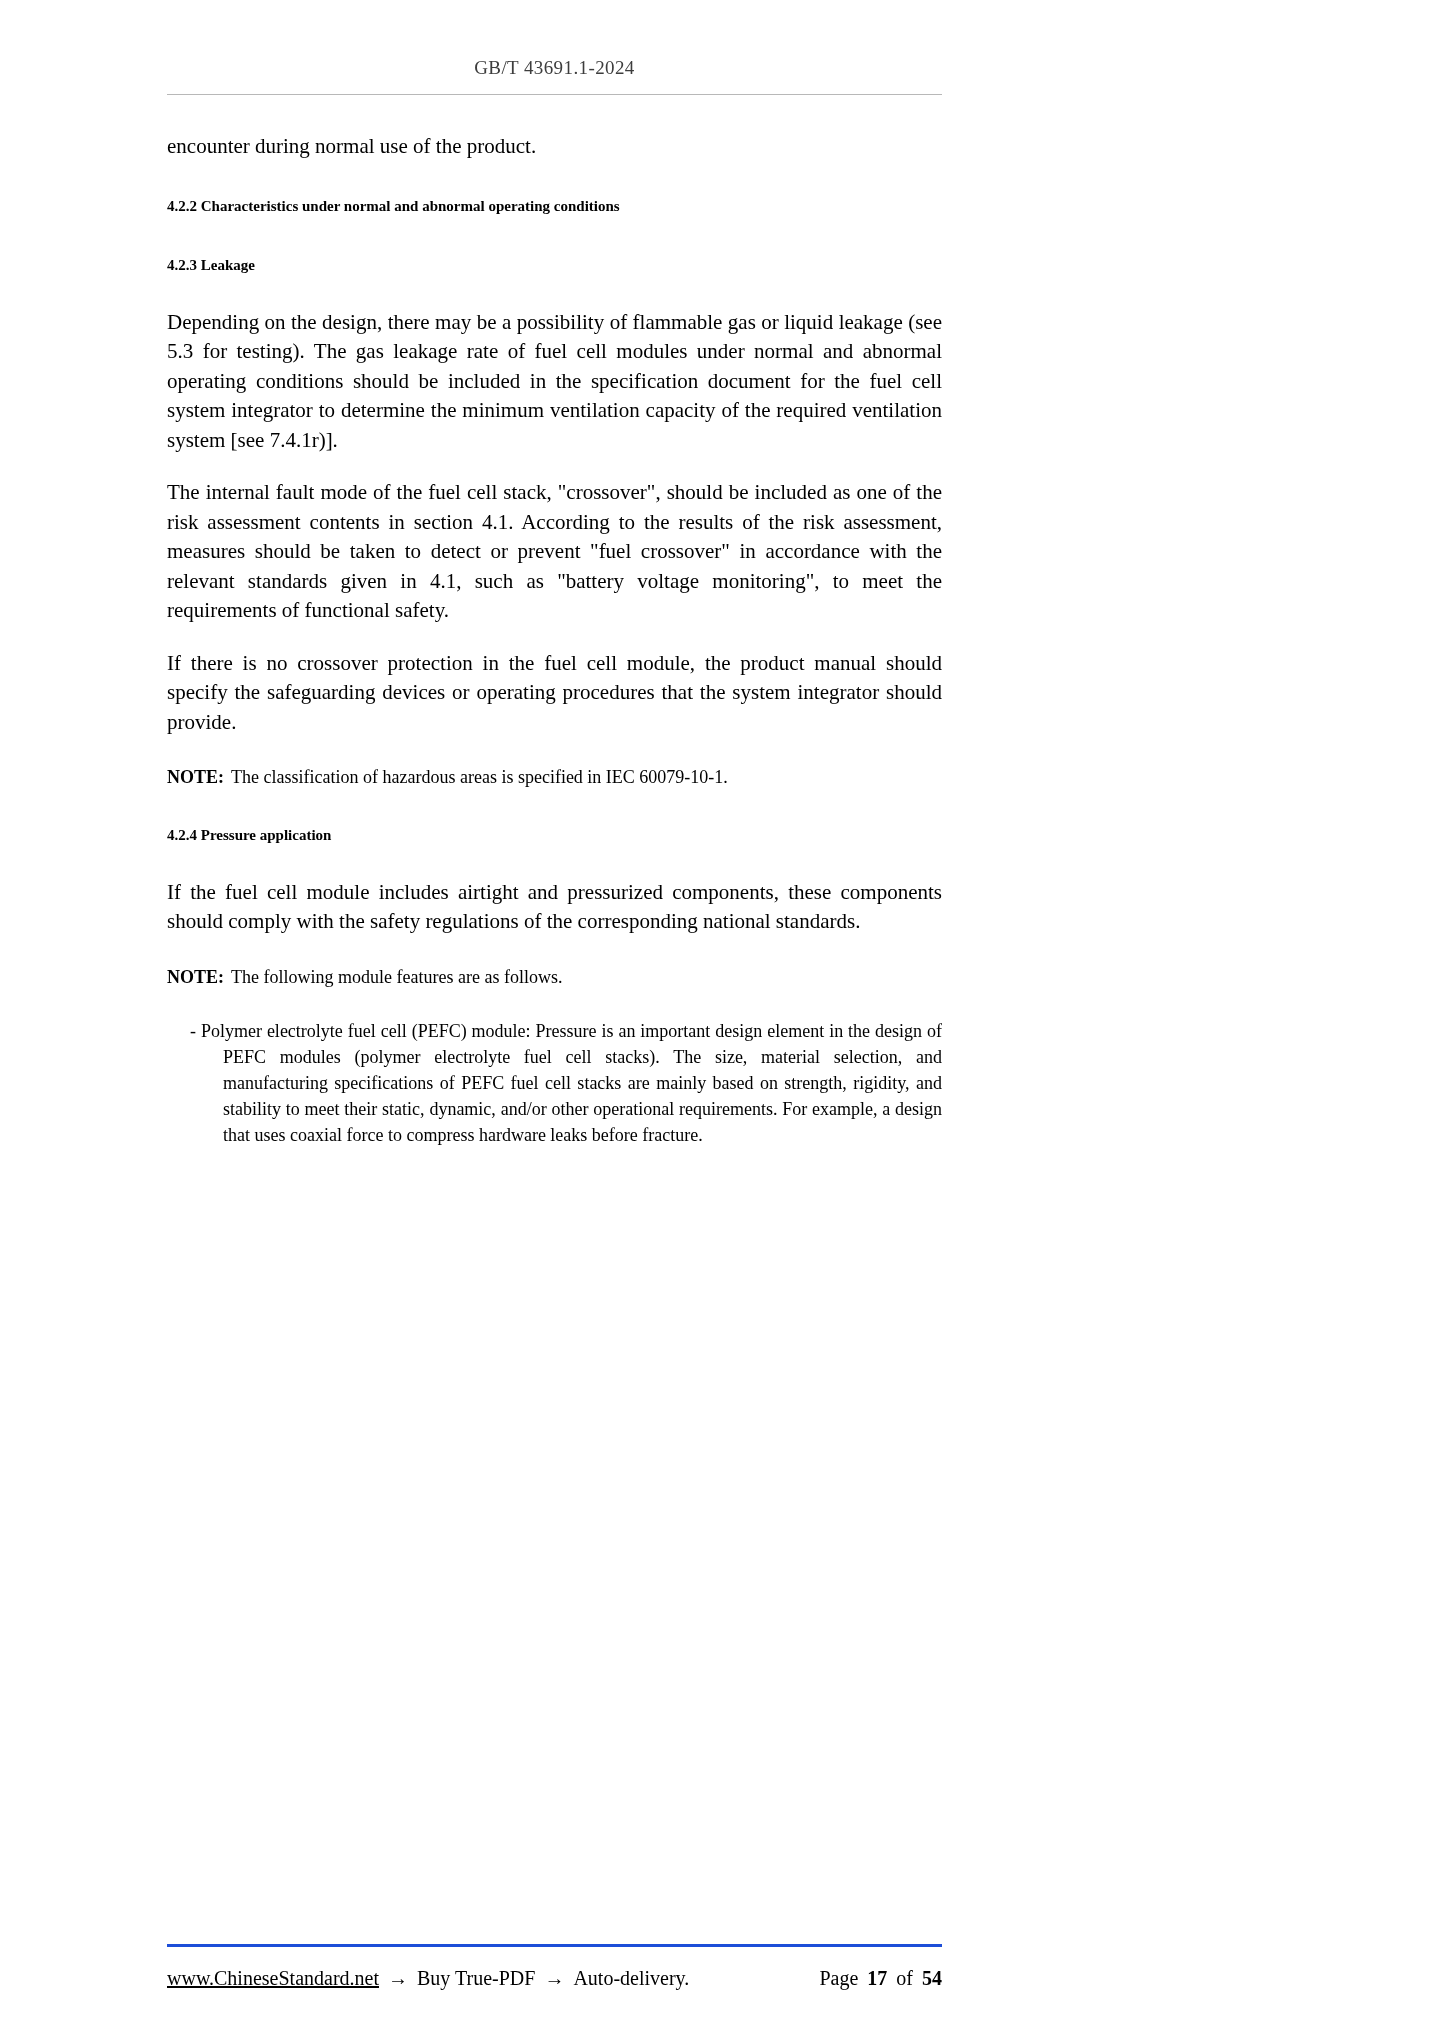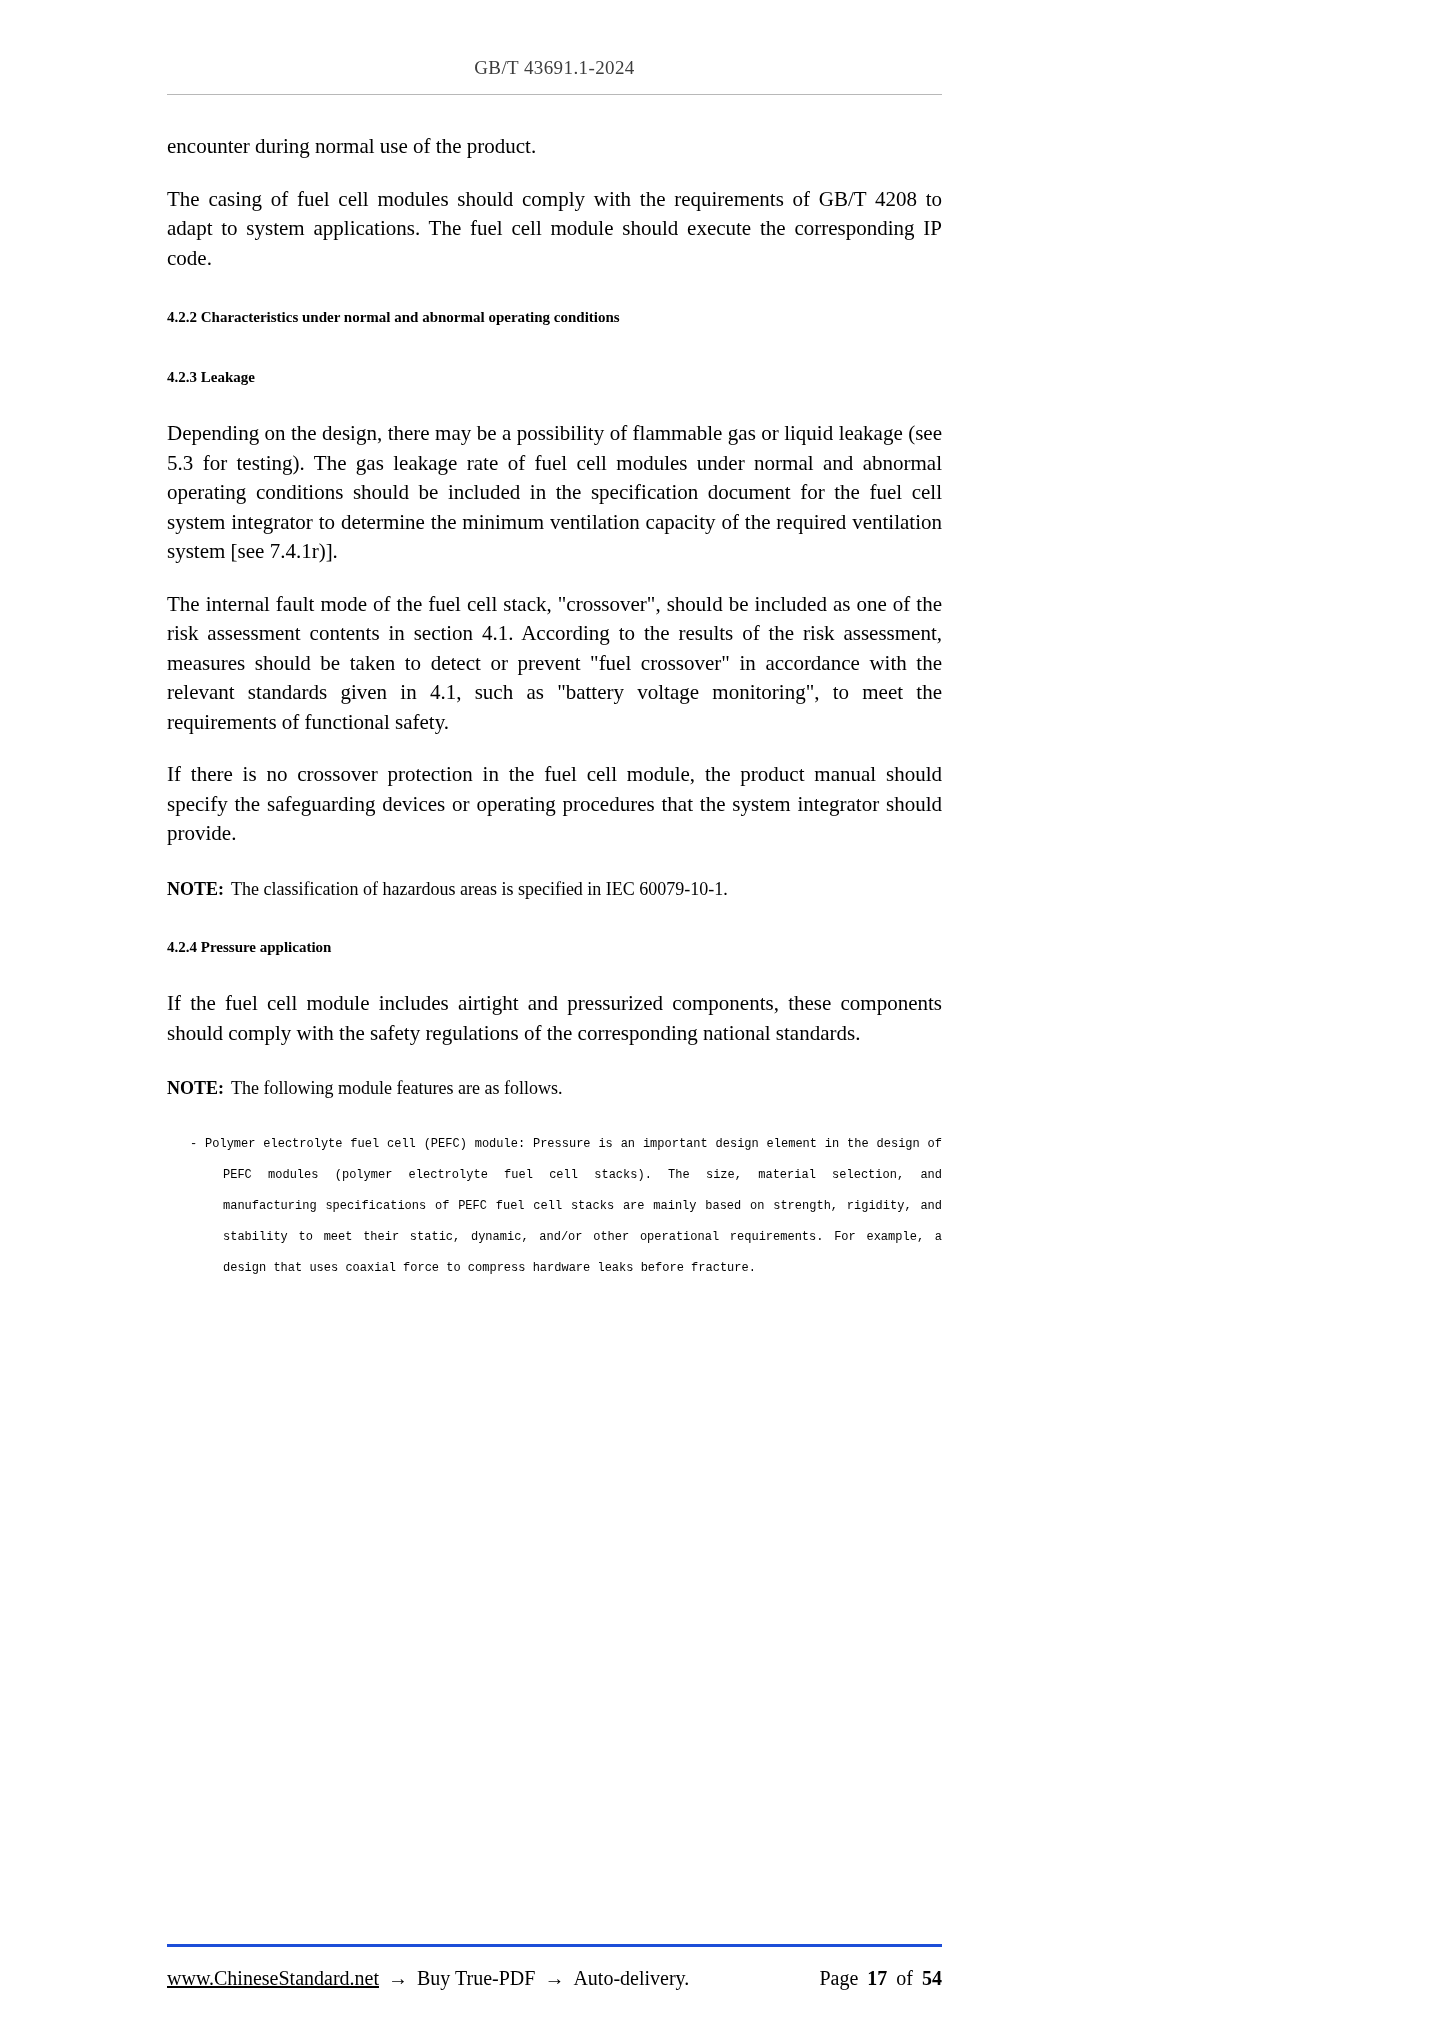--- a/index.html
+++ b/index.html
@@ -92,7 +92,6 @@
 
       <p class="para">encounter during normal use of the product.</p>
 
-      <p class="para">The casing of fuel cell modules should comply with the requirements of GB/T 4208 to adapt to system applications. The fuel cell module should execute the corresponding IP code.</p>
 
       <h2 class="heading">4.2.2 Characteristics under normal and abnormal operating conditions</h2>
 

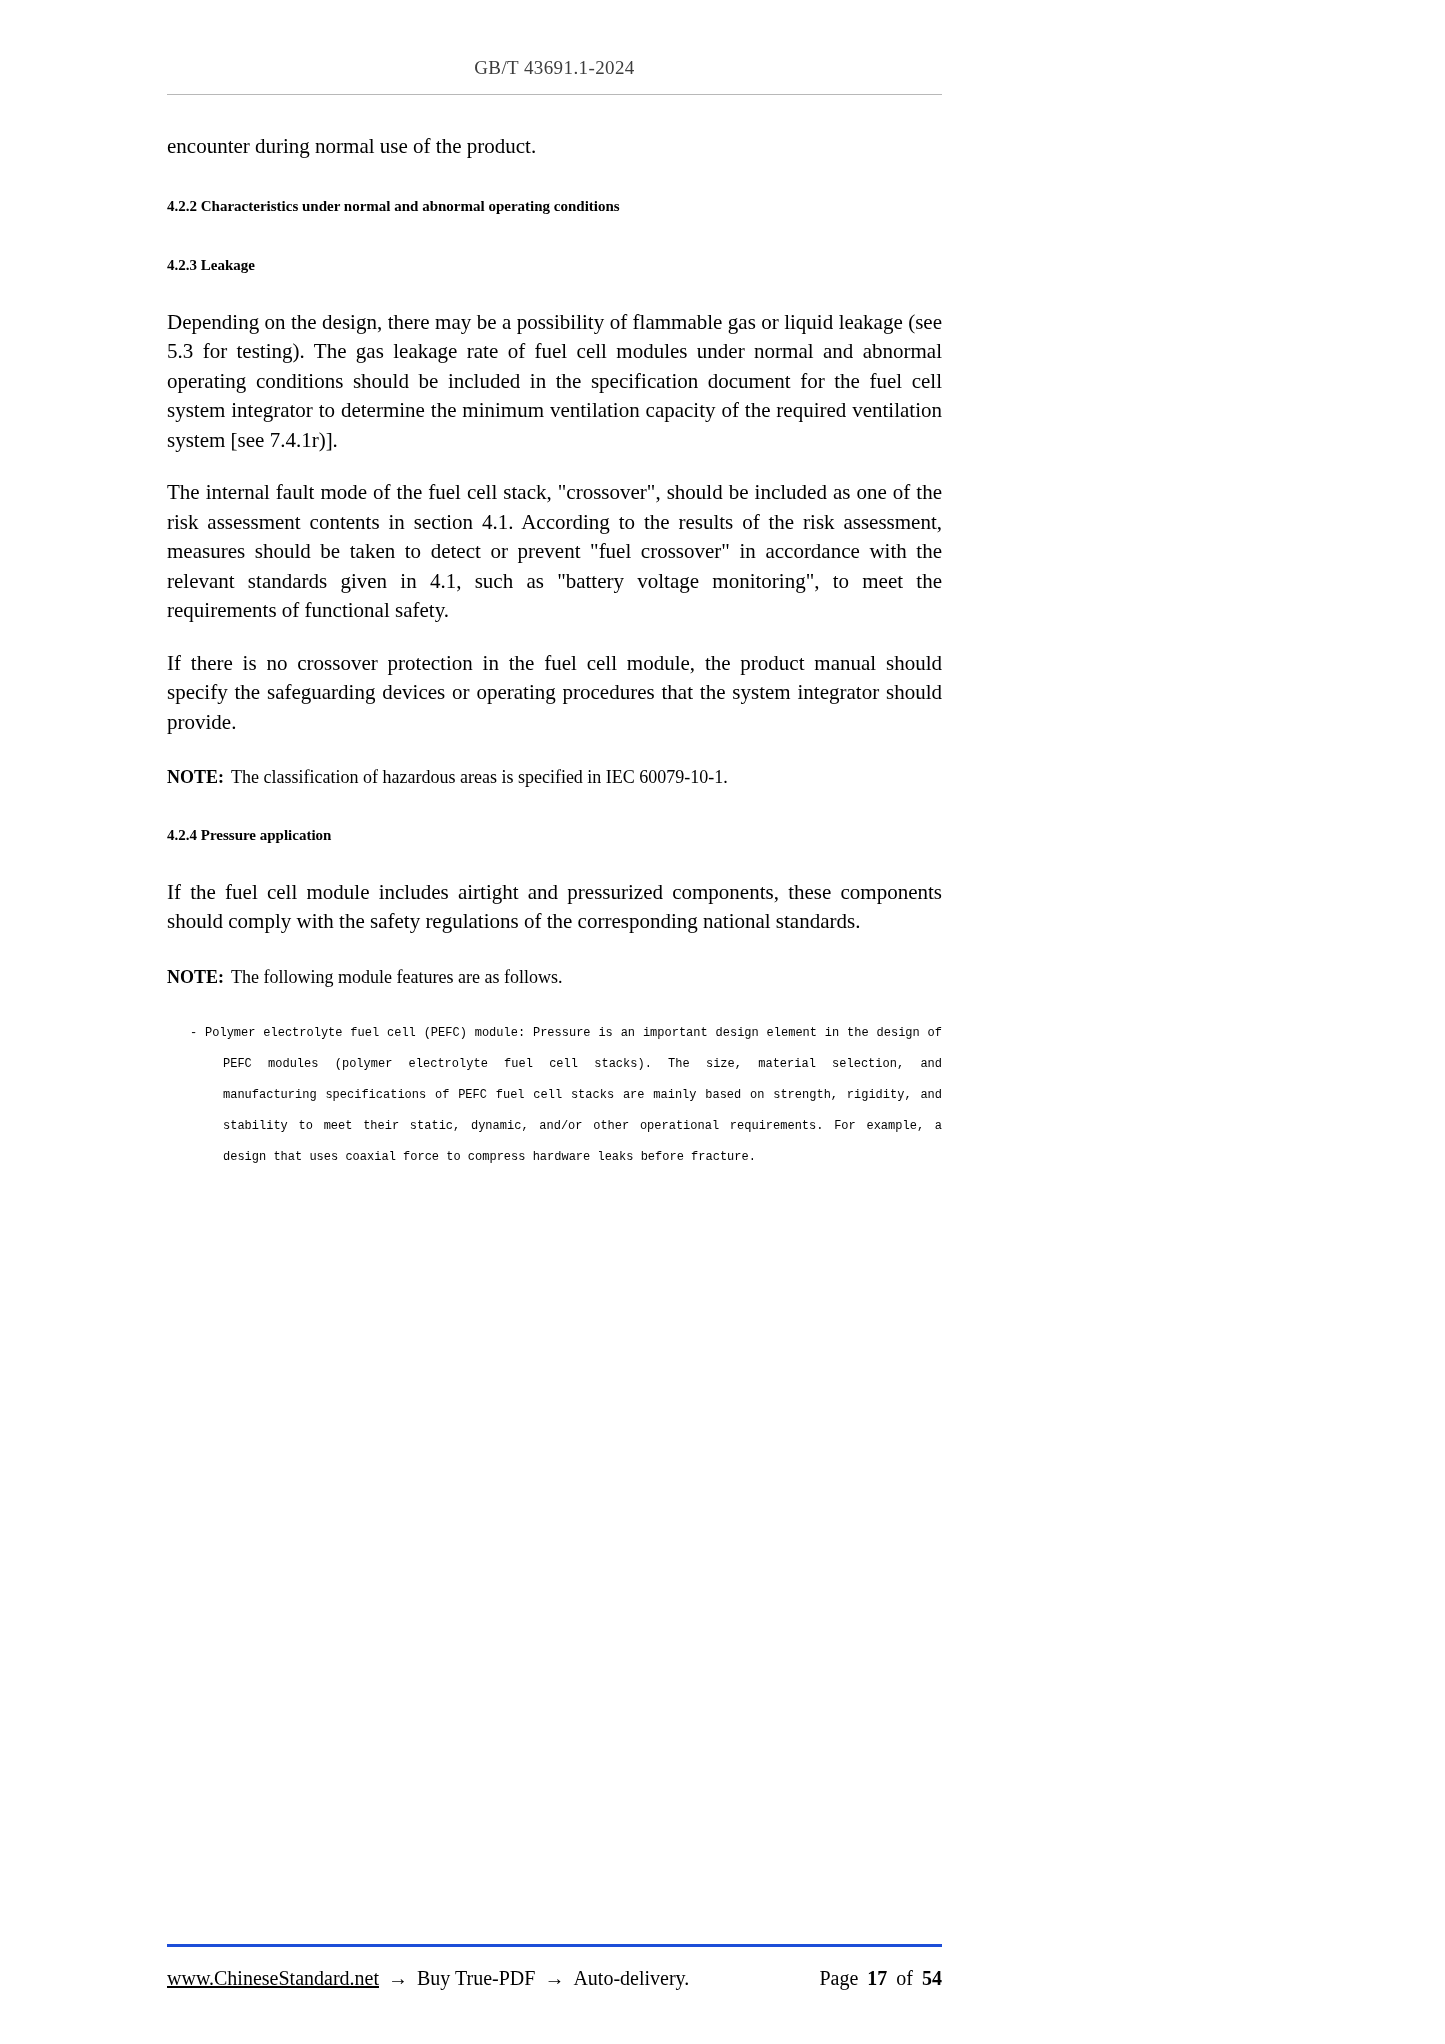--- a/index.html
+++ b/index.html
@@ -47,13 +47,12 @@
   }
   .note-label { font-weight: bold; margin-right: 7px; }
   p.bullet {
-    font-size: 12px;
-    line-height: 31px;
+    font-size: 18px;
+    line-height: 26px;
     text-align: justify;
     margin: 27px 0 0 23px;
     padding-left: 33px;
     text-indent: -33px;
-    font-family: Liberation Mono, monospace;
   }
   .footer {
     position: absolute;

